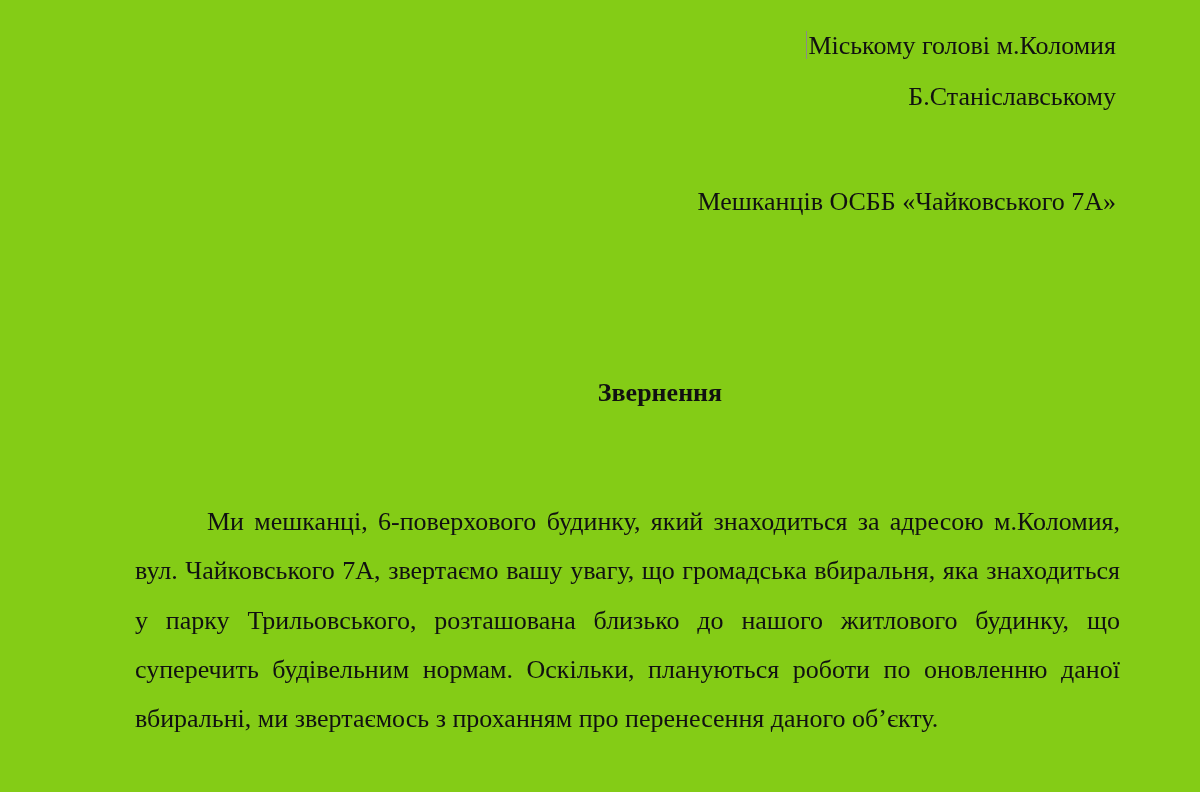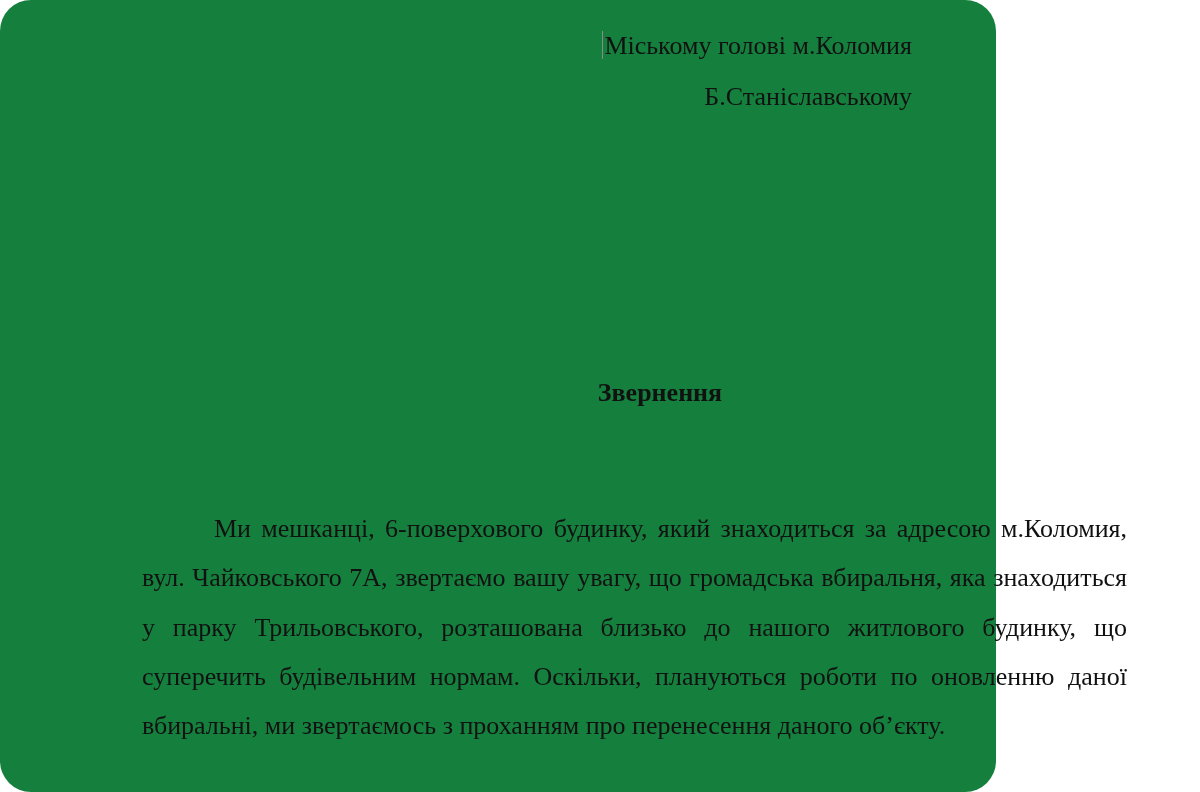--- a/index.html
+++ b/index.html
@@ -19,10 +19,9 @@
       position: absolute;
       left: 0;
       top: 0;
-      width: 996px;
+      width: 1200px;
       height: 792px;
-      background: #15803d;
-      border-radius: 31px;
+      background: #84cc16;
     }
     .addressee {
       position: absolute;

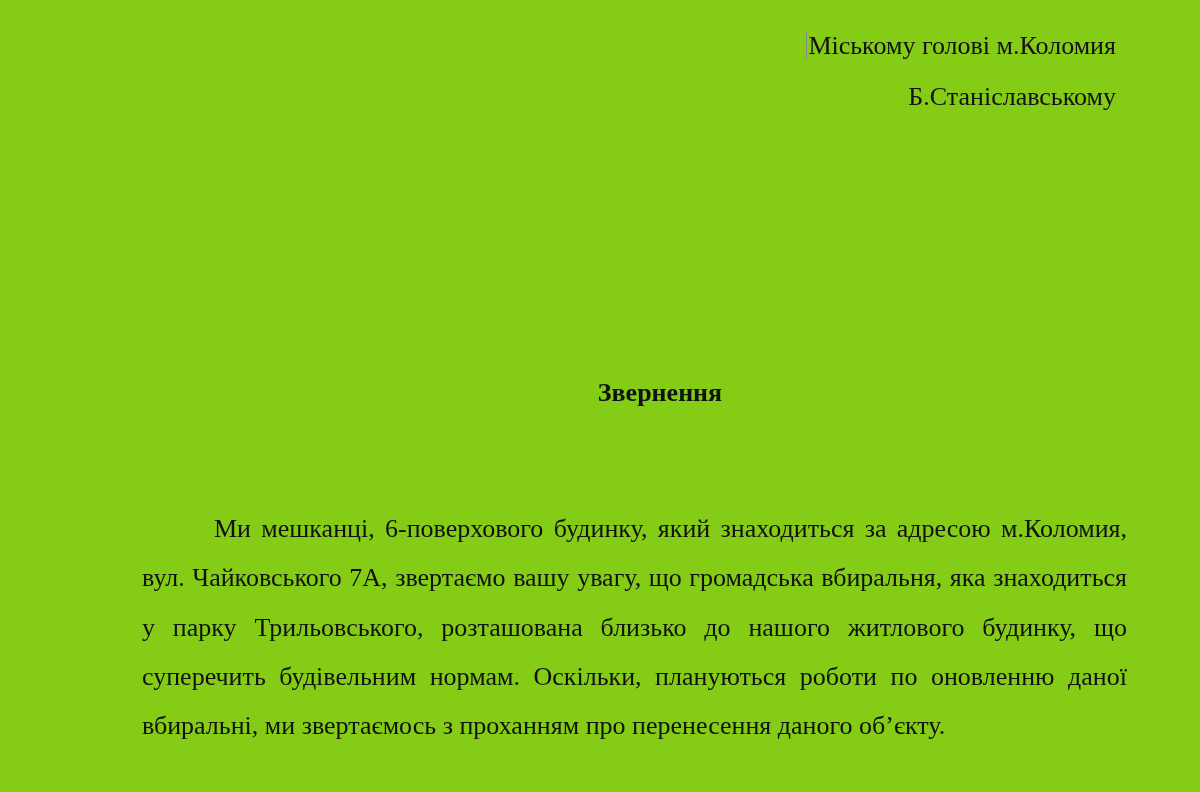--- a/index.html
+++ b/index.html
@@ -70,6 +70,7 @@
 <div class="page">
   <div class="addressee line1"><span class="cursor"></span><span>Міському голові м.Коломия</span></div>
   <div class="addressee line2">Б.Станіславському</div>
+  <div class="addressee line3">Мешканців ОСББ «Чайковського 7А»</div>
 
   <div class="title">Звернення</div>
 

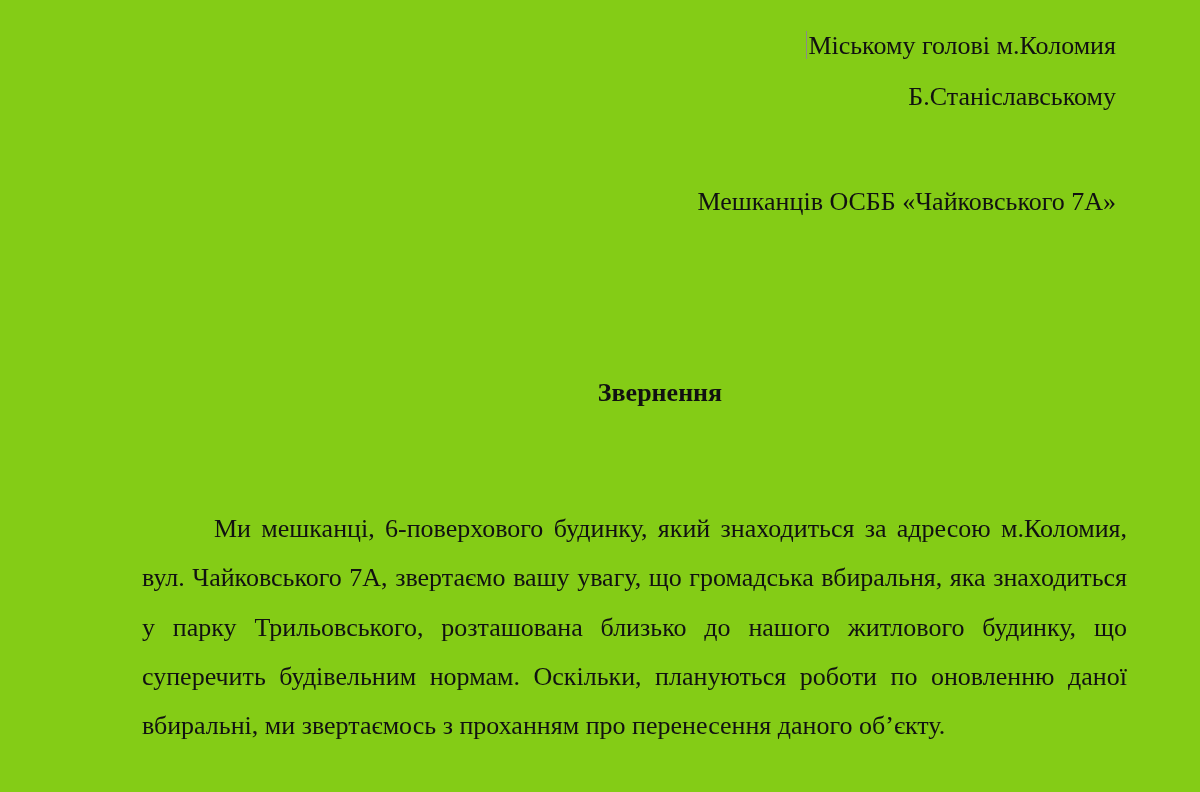--- a/index.html
+++ b/index.html
@@ -61,7 +61,7 @@
       line-height: 49.3px;
       text-align: justify;
       text-indent: 72px;
-      margin: 11px;
+      margin: 4px;
     }
   </style>
 </head>

